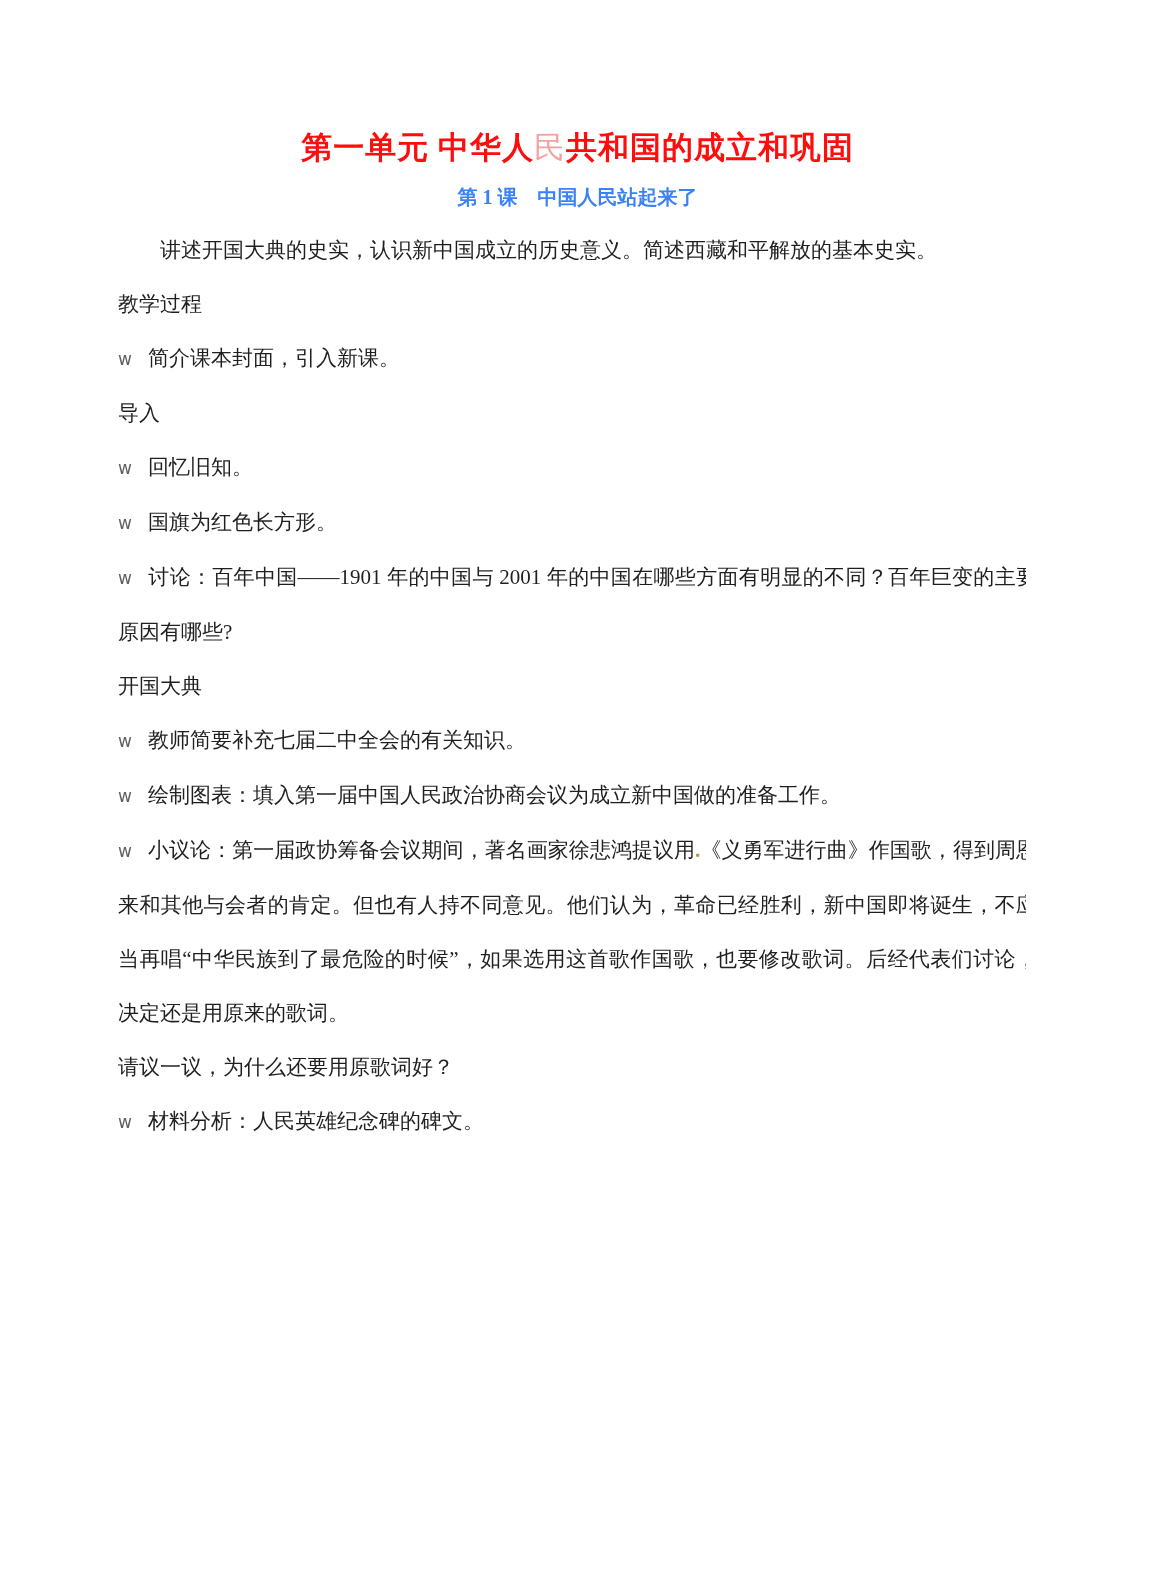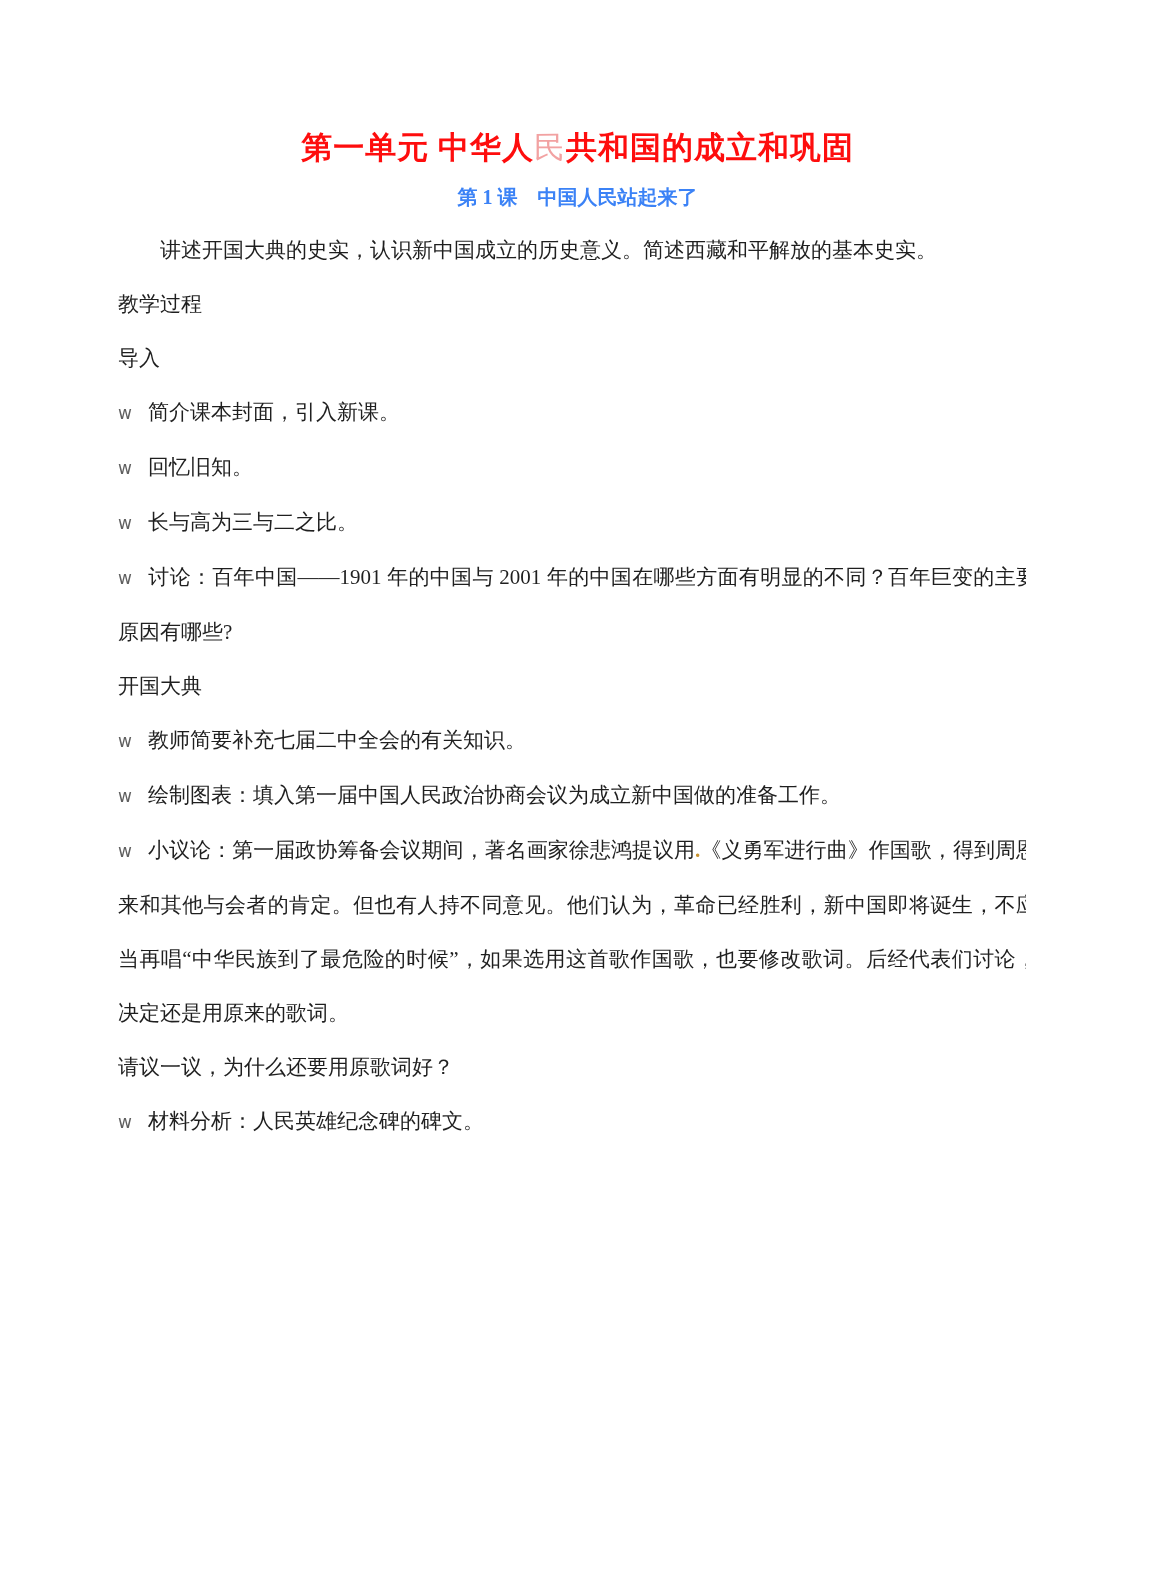--- a/index.html
+++ b/index.html
@@ -96,9 +96,9 @@
 
       <p class="para"><span>教学过程</span></p>
 
+      <p class="para"><span class="bullet">w</span><span>简介课本封面，引入新课。</span></p>
+
       <p class="para"><span>导入</span></p>
-
-      <p class="para"><span class="bullet">w</span><span>简介课本封面，引入新课。</span></p>
 
       <p class="para"><span class="bullet">w</span><span>回忆旧知。</span></p>
 

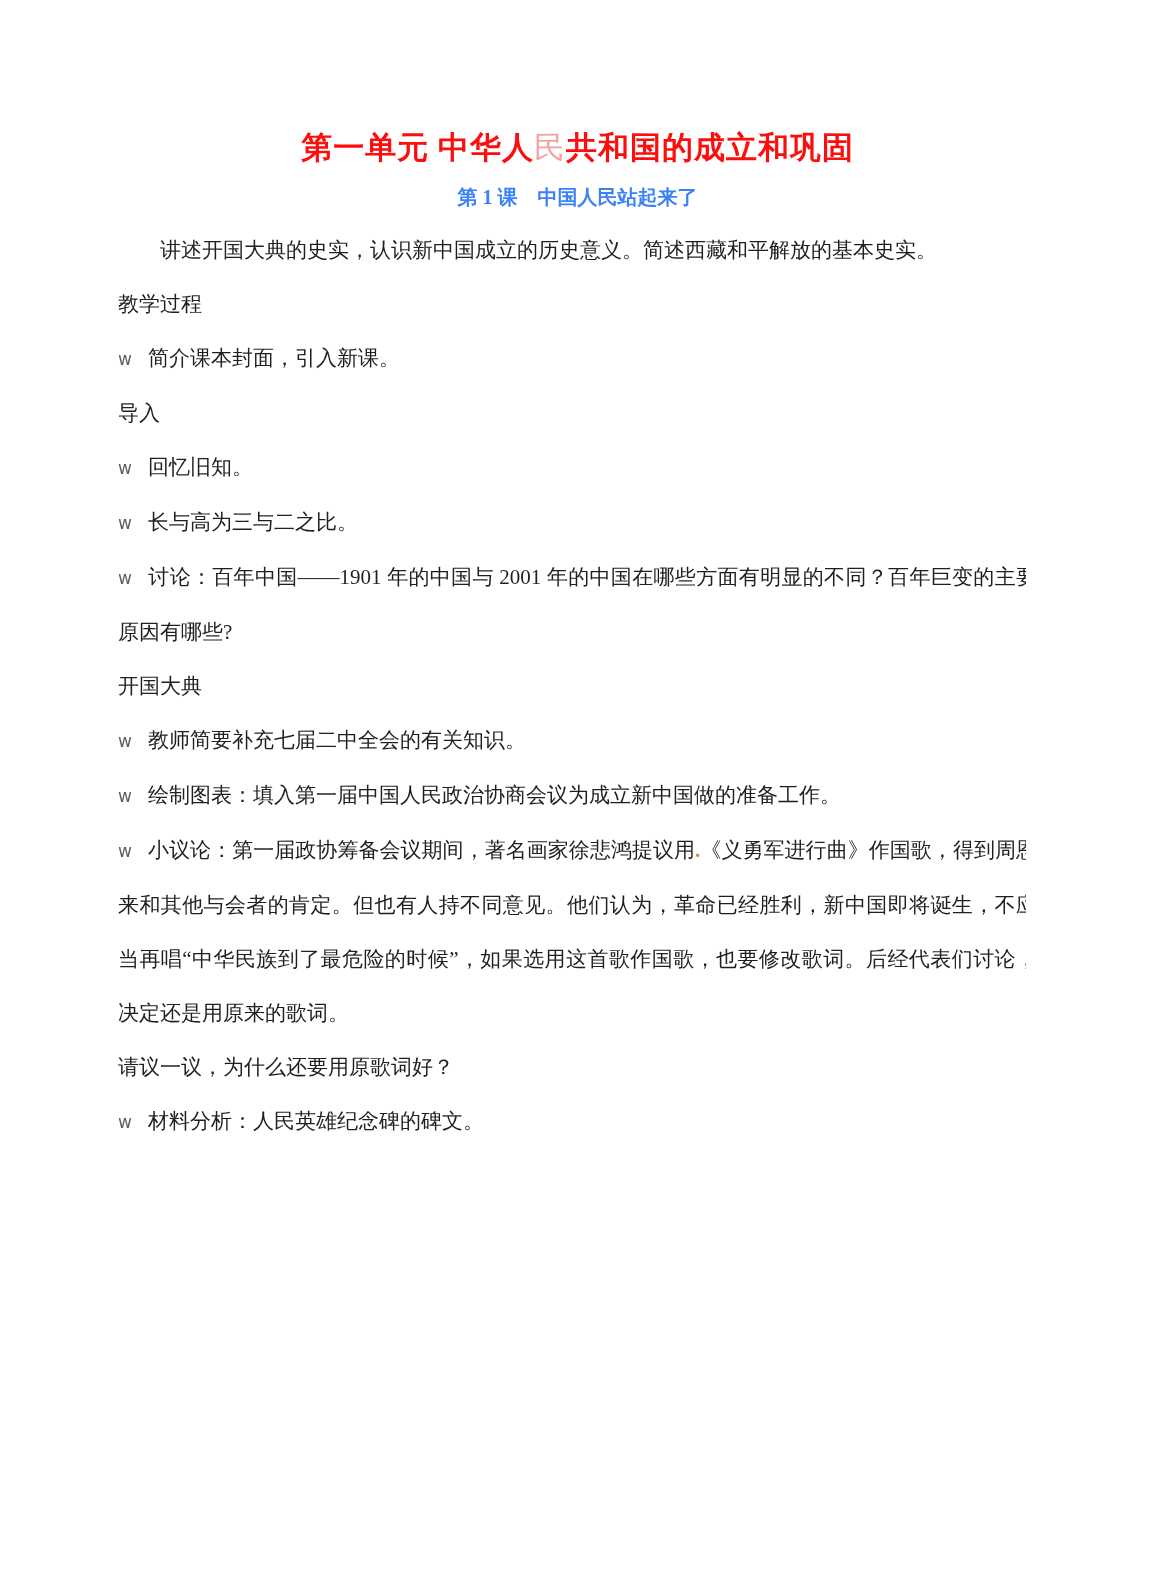--- a/index.html
+++ b/index.html
@@ -102,7 +102,7 @@
 
       <p class="para"><span class="bullet">w</span><span>回忆旧知。</span></p>
 
-      <p class="para"><span class="bullet">w</span><span>长与高为三与二之比。</span></p>
+      <p class="para"><span class="bullet">w</span><span>国旗为红色长方形。</span></p>
 
       <p class="para"><span class="bullet">w</span><span>讨论：百年中国——1901 年的中国与 2001 年的中国在哪些方面有明显的不同？百年巨变的主要原因有哪些?</span></p>
 

